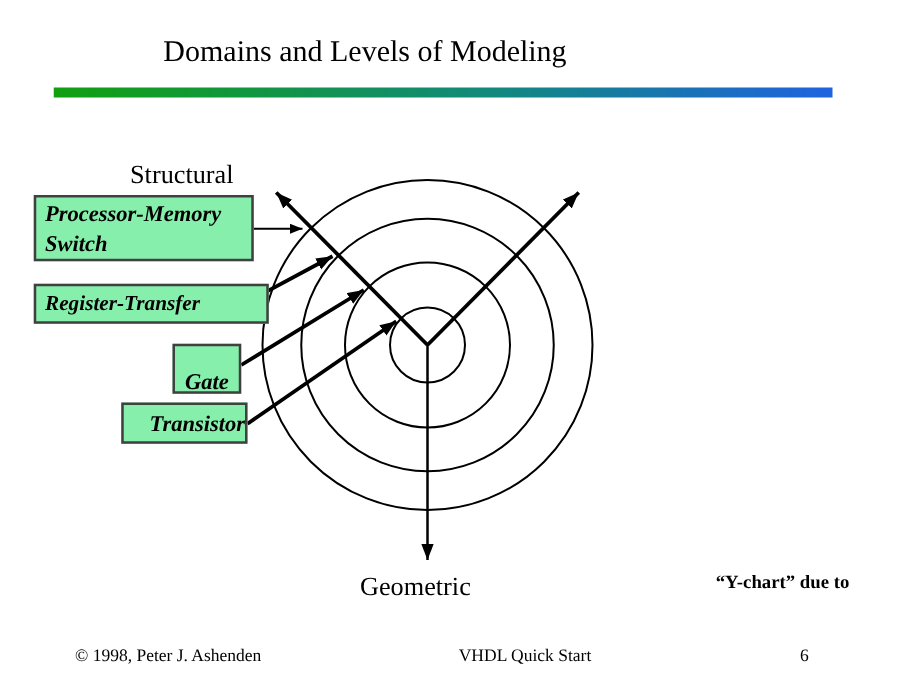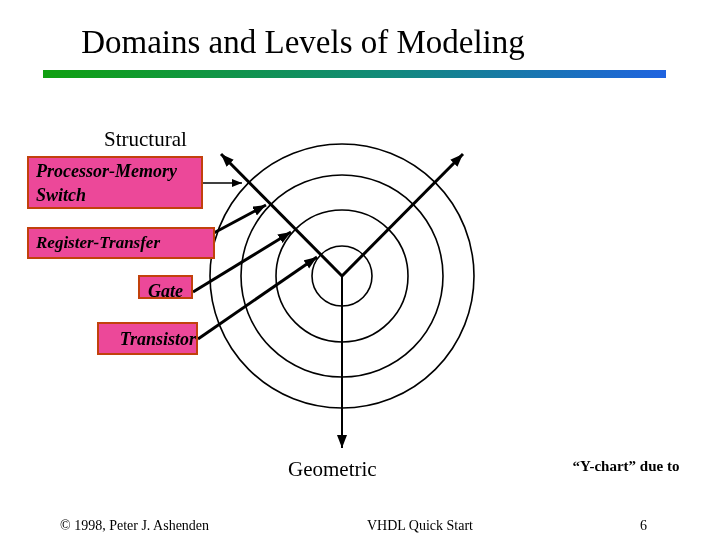--- a/index.html
+++ b/index.html
@@ -9,8 +9,8 @@
     font-family:"Liberation Serif","DejaVu Serif",serif; color:#000;
   }
   .title {
-    position:absolute; top:24px; left:11px; width:584px;
-    text-align:center; font-size:33px; line-height:36px; color:#000;
+    position:absolute; top:24px; left:0; width:584px;
+    text-align:center; font-size:24px; line-height:36px; color:#000;
     white-space:nowrap;
   }
   .accent-bar {

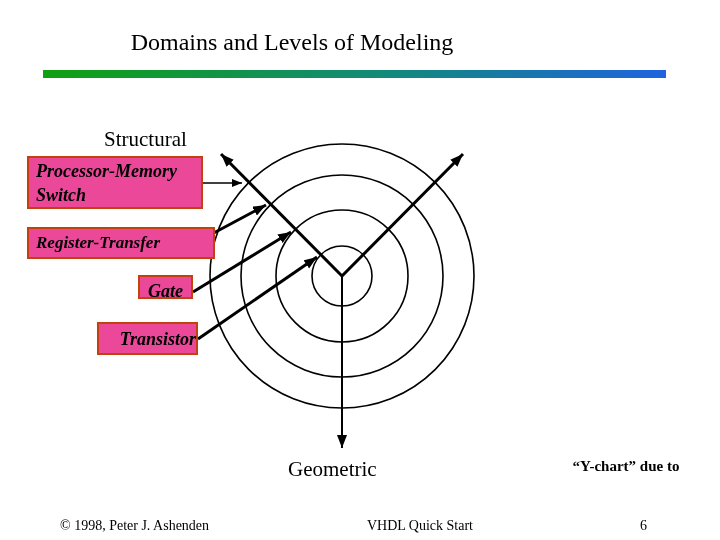--- a/index.html
+++ b/index.html
@@ -25,7 +25,7 @@
   .axis-functional { left:472px; top:127px; }
   .axis-geometric  { left:288px; top:457px; }
   .level-box {
-    position:absolute; border:2px solid #c2410c; background:#ec4899;
+    position:absolute; border:2px solid #404040; background:#86efac;
     font-weight:bold; font-style:italic; font-size:18px; line-height:24px;
     white-space:nowrap; box-sizing:border-box;
   }

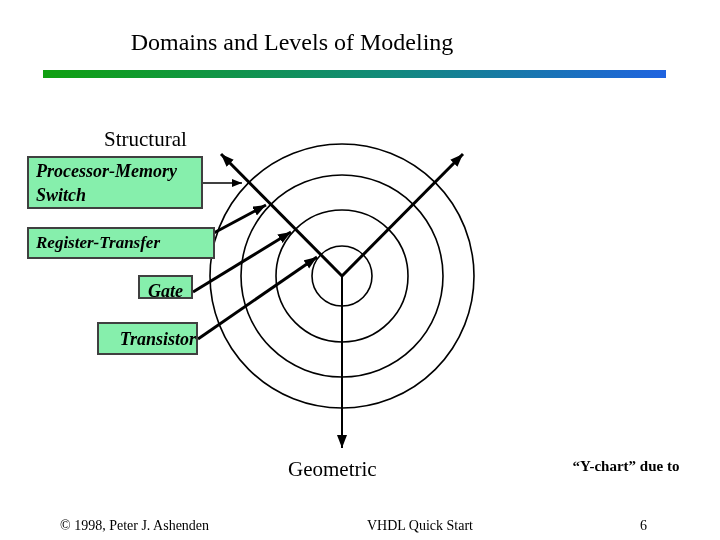--- a/index.html
+++ b/index.html
@@ -31,7 +31,7 @@
   }
   .box-pm { left:27px; top:156px; width:176px; height:53px; padding:1px 0 0 7px; }
   .box-rt { left:27px; top:227px; width:188px; height:32px; padding:2px 0 0 7px; font-size:17px; }
-  .box-gate { left:138px; top:275px; width:55px; height:24px; padding-top:2px; text-align:center; }
+  .box-gate { left:138px; top:275px; width:55px; height:40px; padding-top:16px; text-align:center; }
   .box-tr { left:97px; top:322px; width:101px; height:33px; padding-top:3px; text-align:right; }
   .note {
     position:absolute; left:558px; top:457px; width:136px;

